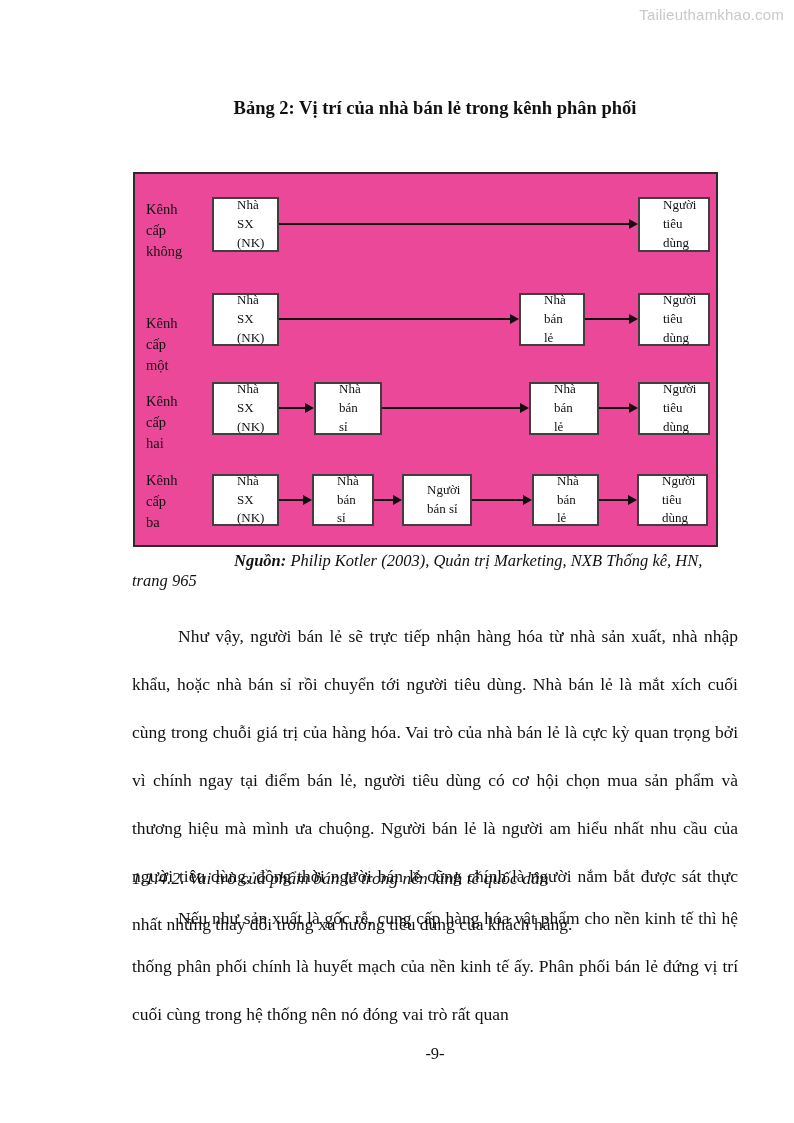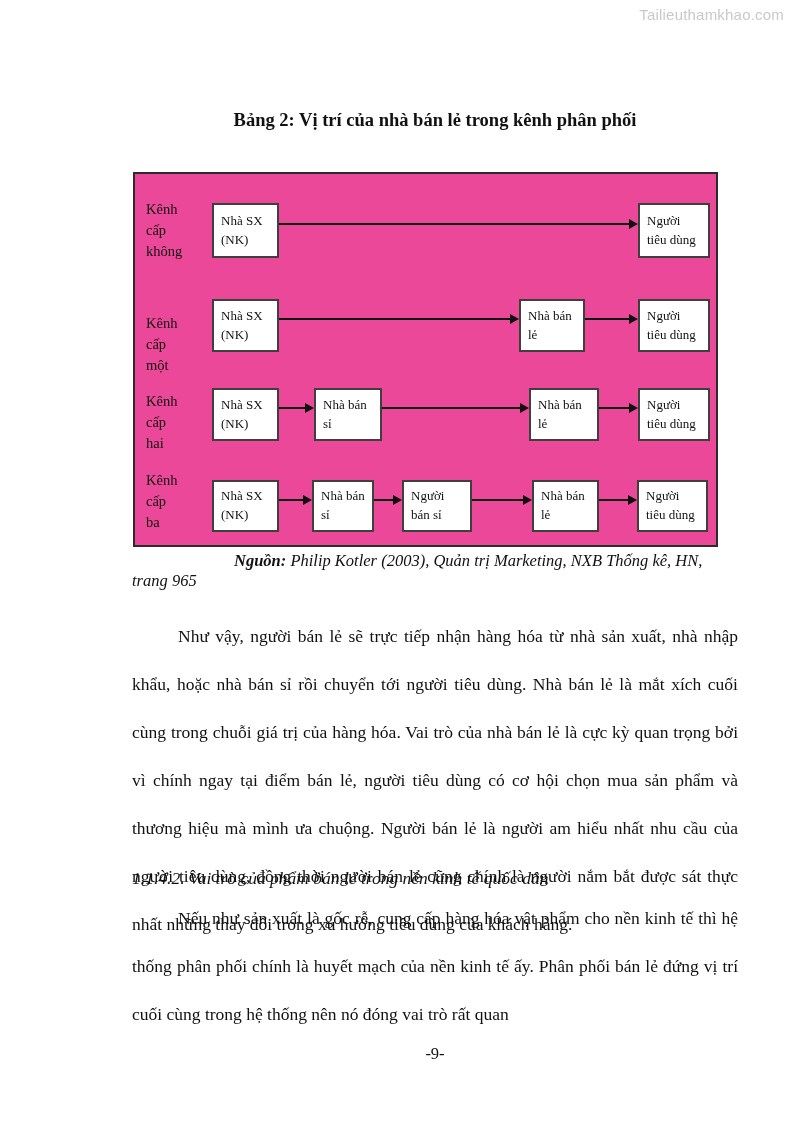--- a/index.html
+++ b/index.html
@@ -18,7 +18,7 @@
     font-size:15px;color:#c9c9c9;letter-spacing:.2px;
   }
   .doc-title{
-    position:absolute;left:132px;top:110px;width:606px;
+    position:absolute;left:132px;top:98px;width:606px;
     text-align:center;font-weight:bold;font-size:18.5px;
   }
   

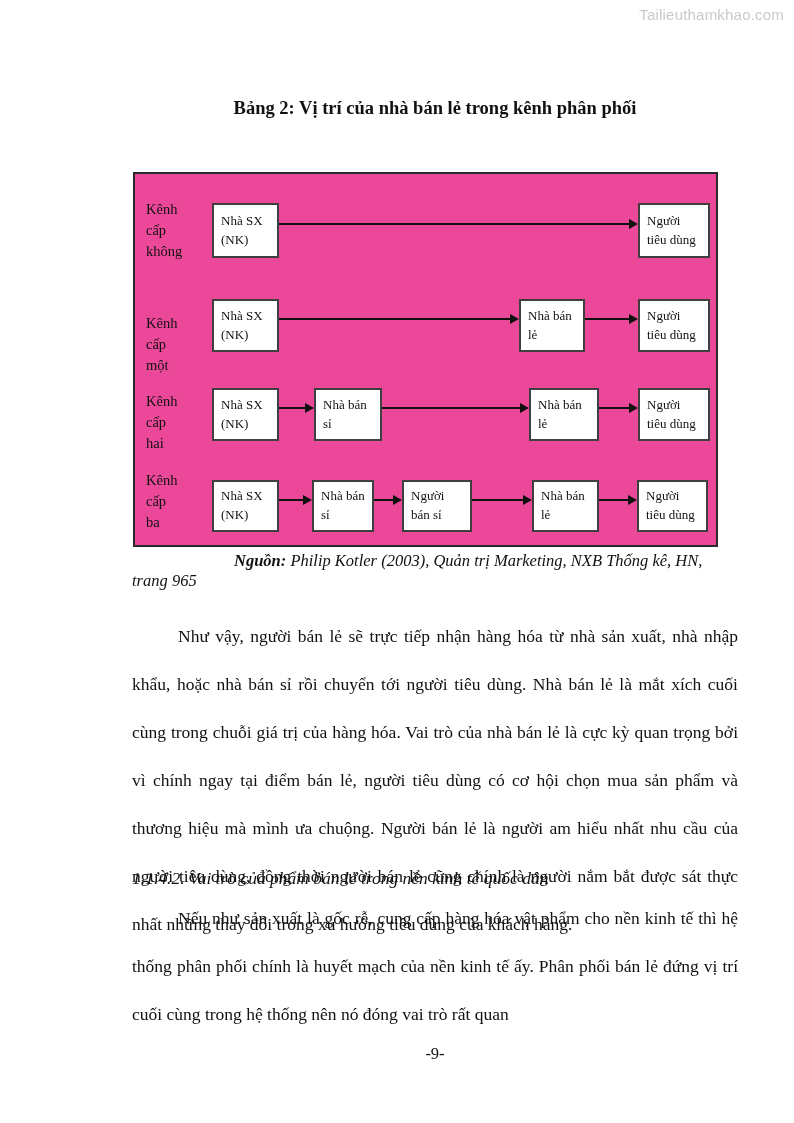--- a/index.html
+++ b/index.html
@@ -34,8 +34,8 @@
     position:absolute;
     border:2px solid #3f3f3f;background:#ffffff;
     display:flex;align-items:center;
-    padding-left:7px;box-sizing:border-box;
-    font-size:13px;line-height:1.45;white-space:pre-line;margin-top:6px;
+    padding-left:23px;box-sizing:border-box;
+    font-size:13px;line-height:1.45;white-space:pre-line;
   }
   .arrow{position:absolute;height:10px;}
   .arrow::before{

